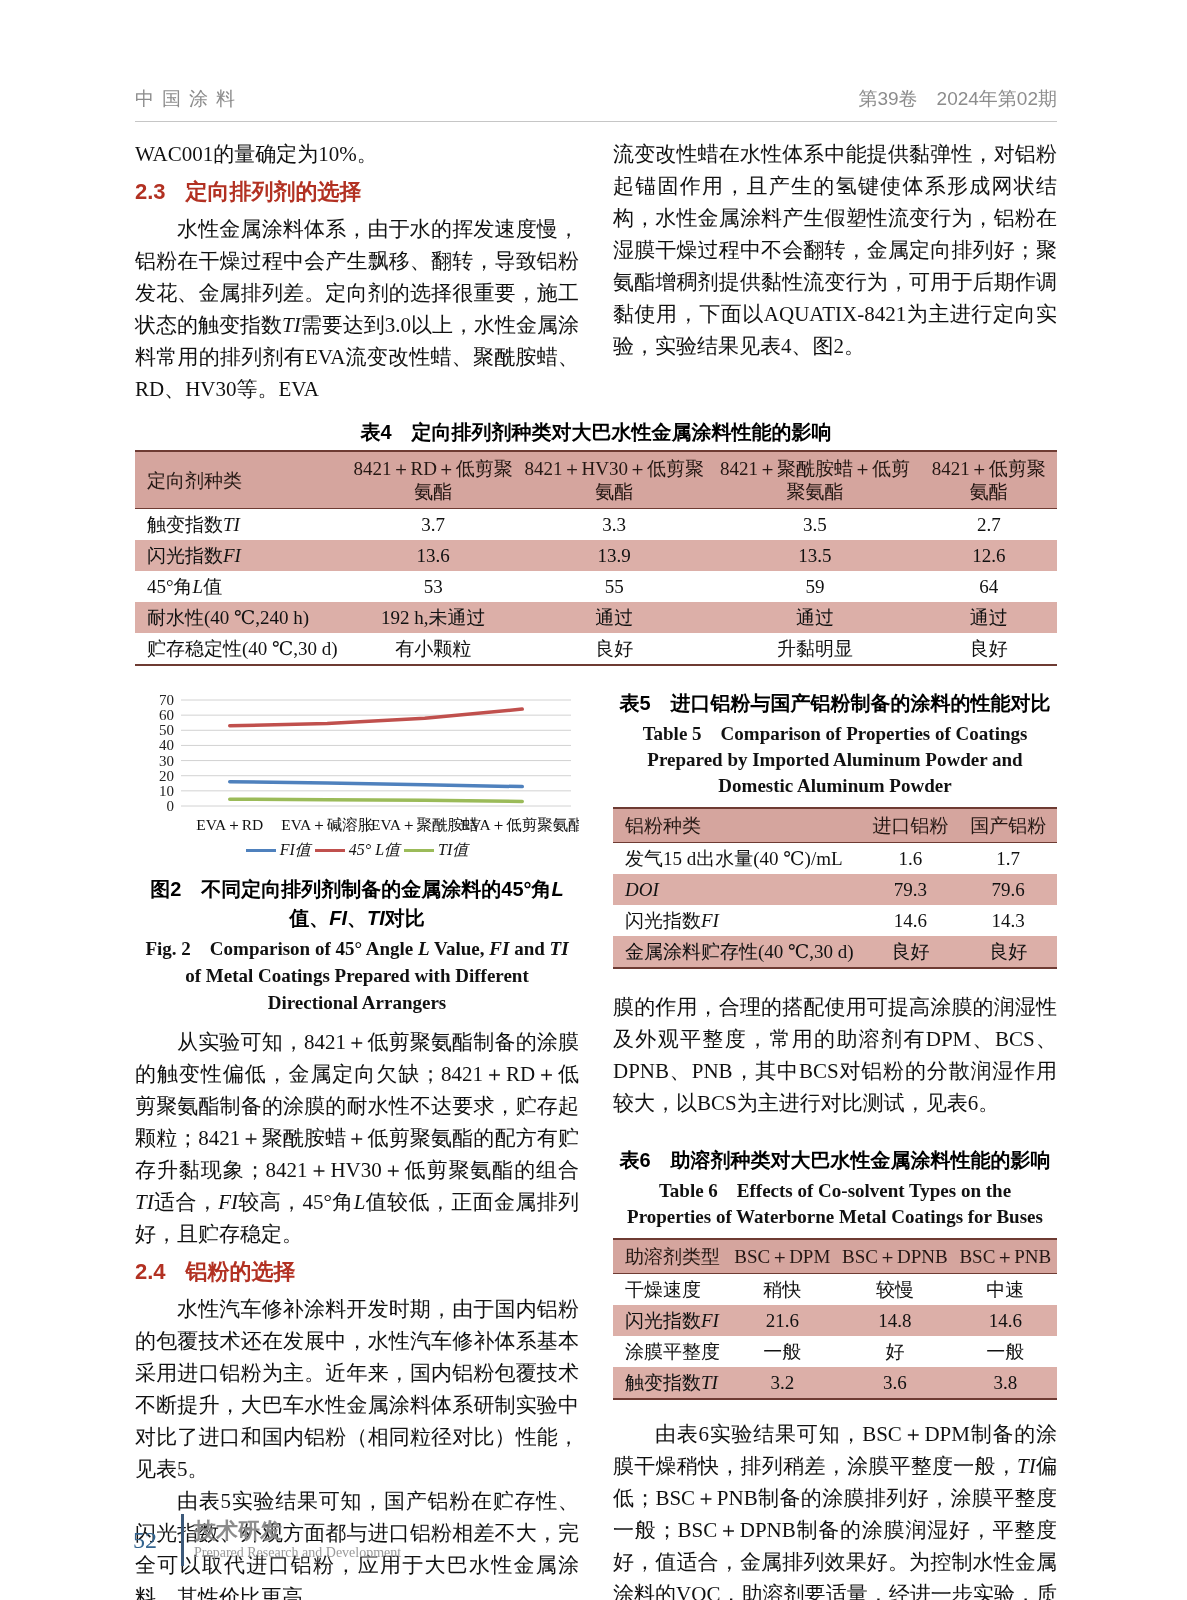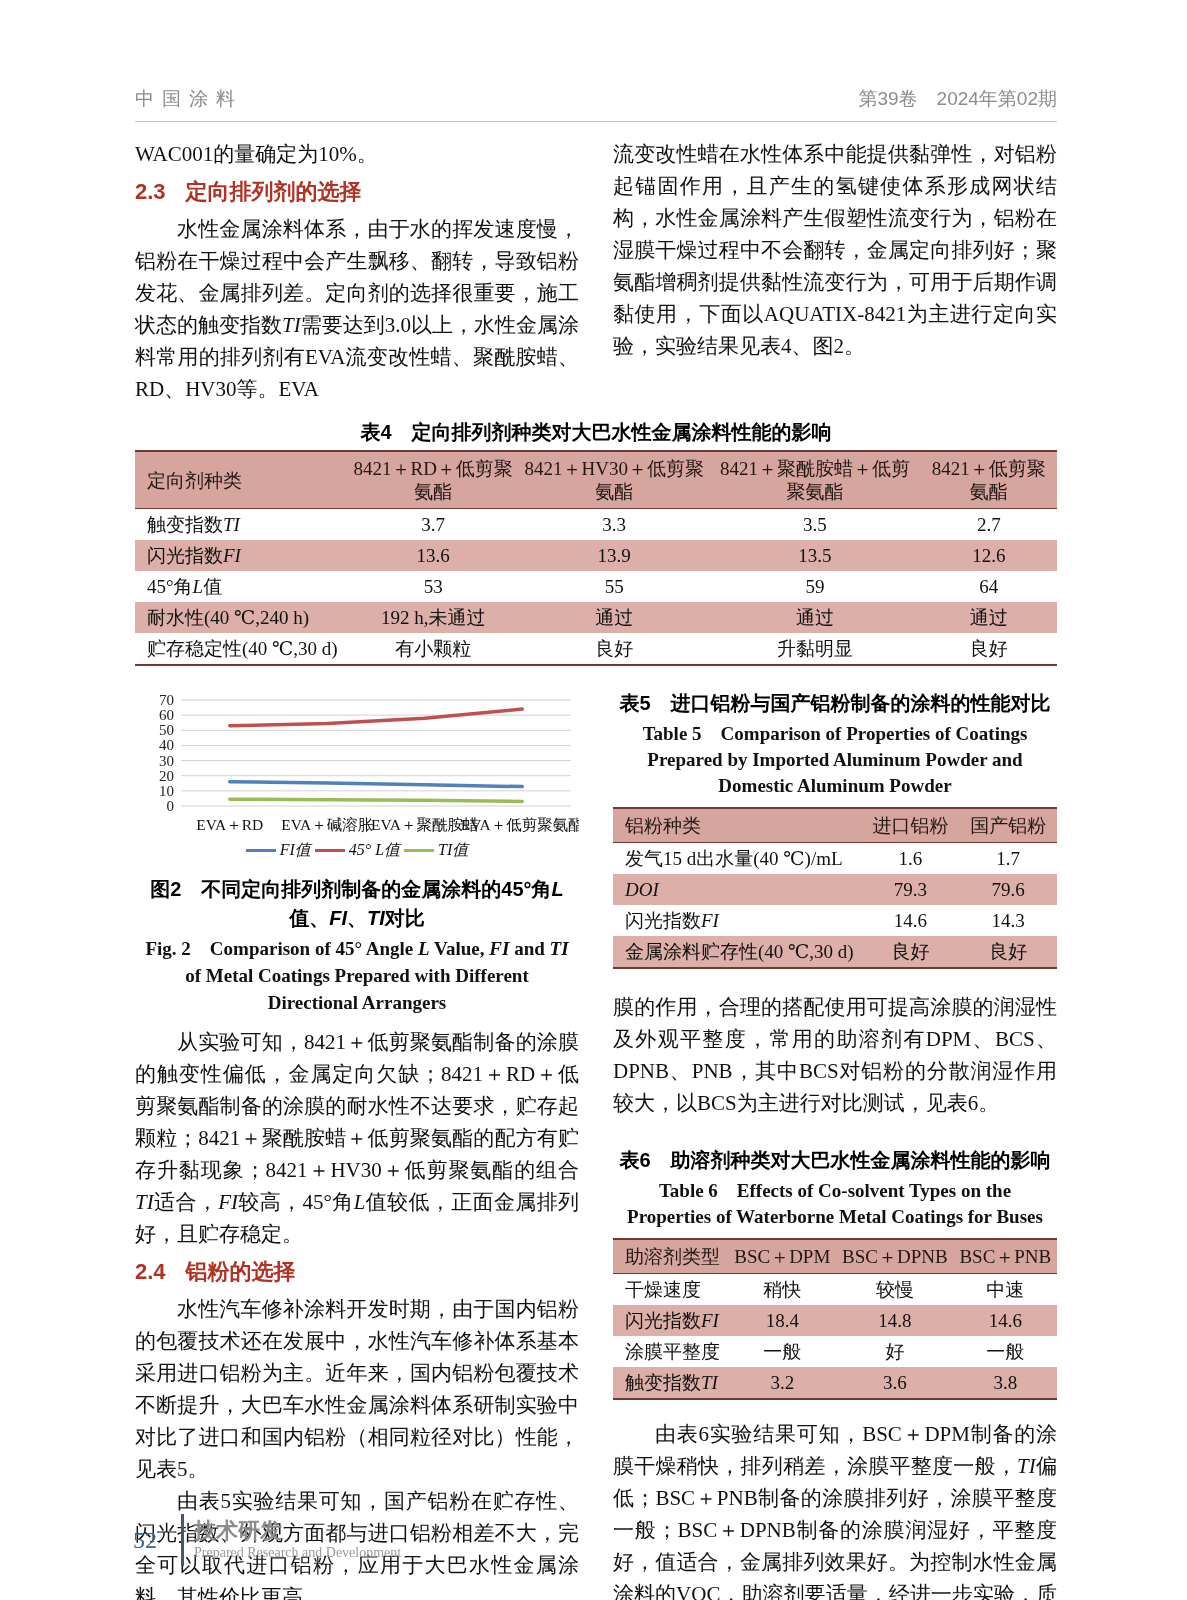--- a/index.html
+++ b/index.html
@@ -242,7 +242,7 @@
               </tr>
               <tr>
                 <td>闪光指数<i>FI</i></td>
-                <td>18.4</td>
+                <td>21.6</td>
                 <td>14.8</td>
                 <td>14.6</td>
               </tr>

